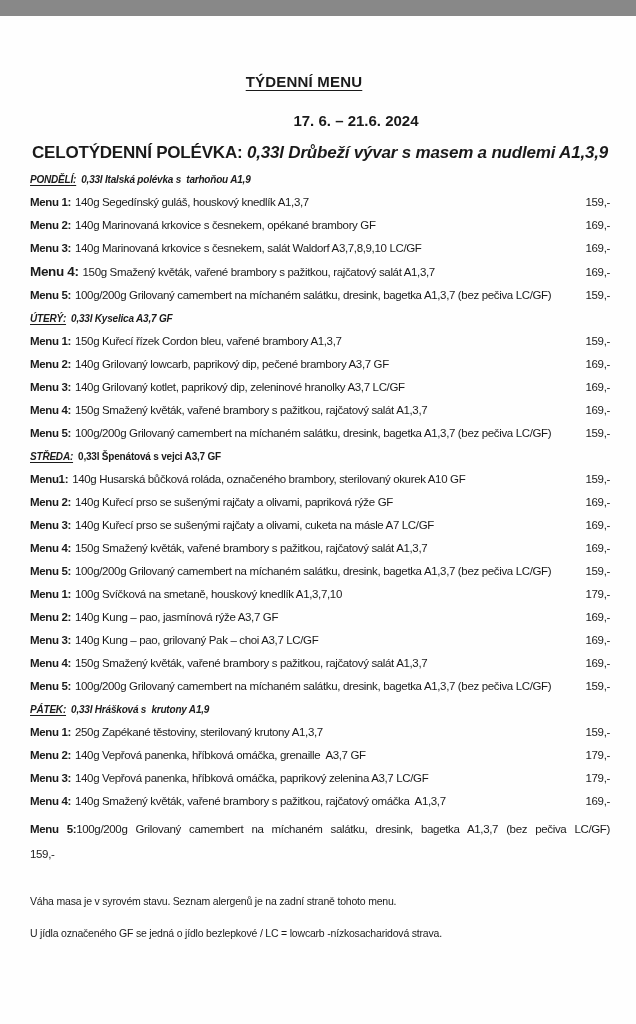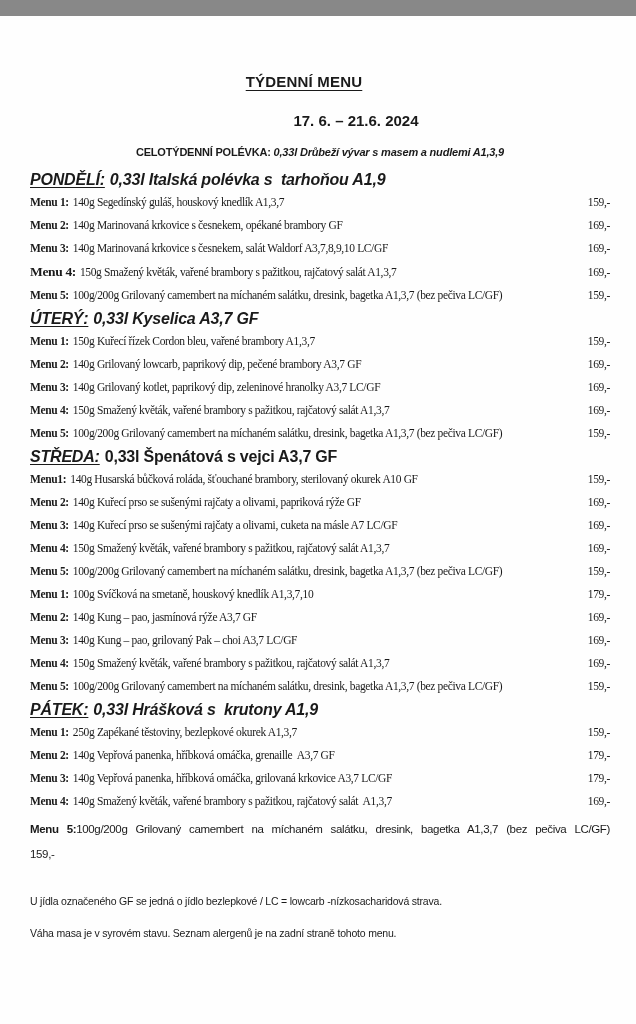--- a/index.html
+++ b/index.html
@@ -27,7 +27,7 @@
     margin:0 0 15px 0;line-height:18px;
   }
   .weekly-soup{
-    text-align:center;font-size:11px;font-weight:700;
+    text-align:center;font-size:17px;font-weight:700;
     margin:0 0 12px 0;line-height:15px;letter-spacing:-.2px;
     white-space:pre-wrap;
   }

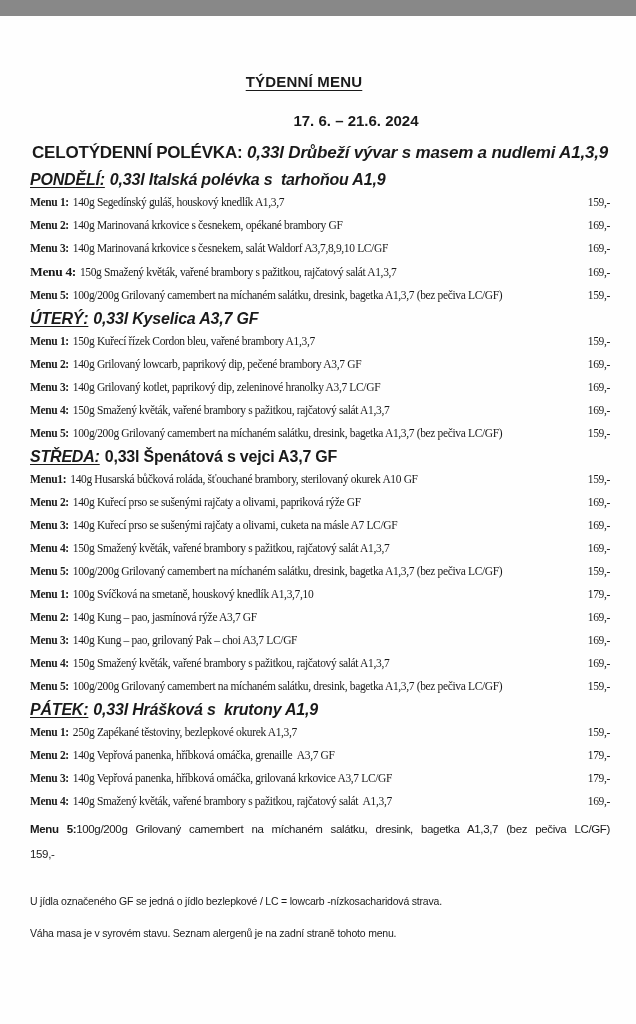--- a/index.html
+++ b/index.html
@@ -34,7 +34,7 @@
   .weekly-soup .soup-val{font-style:italic;}
   
   .day-header{
-    font-size:16px;font-weight:700;font-style:italic;
+    font-size:10px;font-weight:700;font-style:italic;
     line-height:15px;margin:0 0 8px 0;letter-spacing:-.2px;
     white-space:pre-wrap;
   }

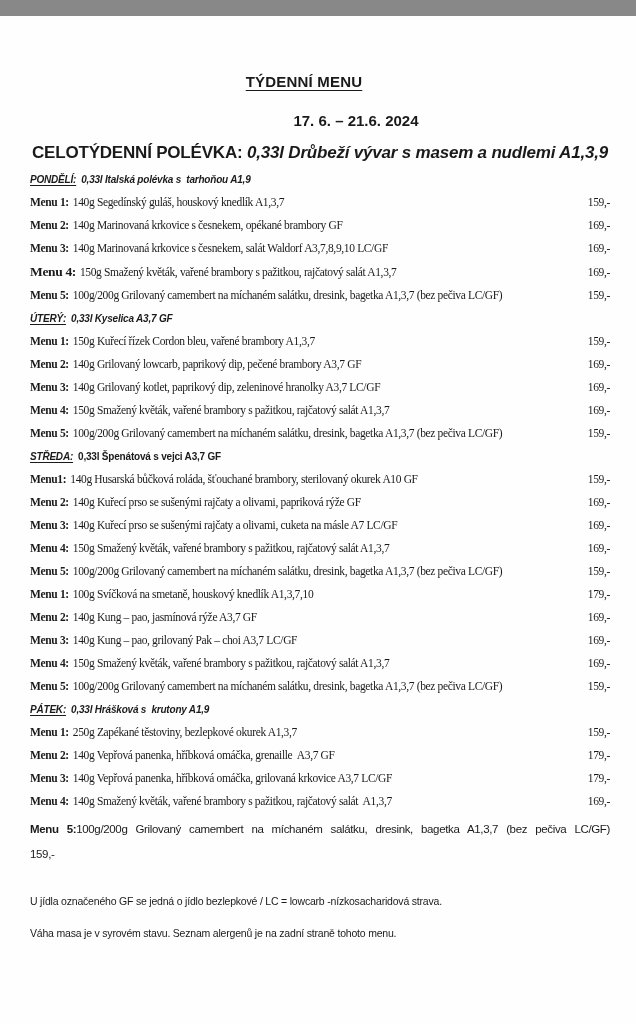--- a/index.html
+++ b/index.html
@@ -45,7 +45,6 @@
     display:flex;justify-content:space-between;align-items:baseline;
     font-size:11.5px;line-height:15px;margin:0 0 8px 0;
     letter-spacing:-.35px;
-    font-family:Liberation Serif, serif;
   }
   .menu-row .row-main{flex:1 1 auto;min-width:0;white-space:pre;overflow:hidden;}
   .menu-row .row-label{font-weight:700;margin-right:4px;}

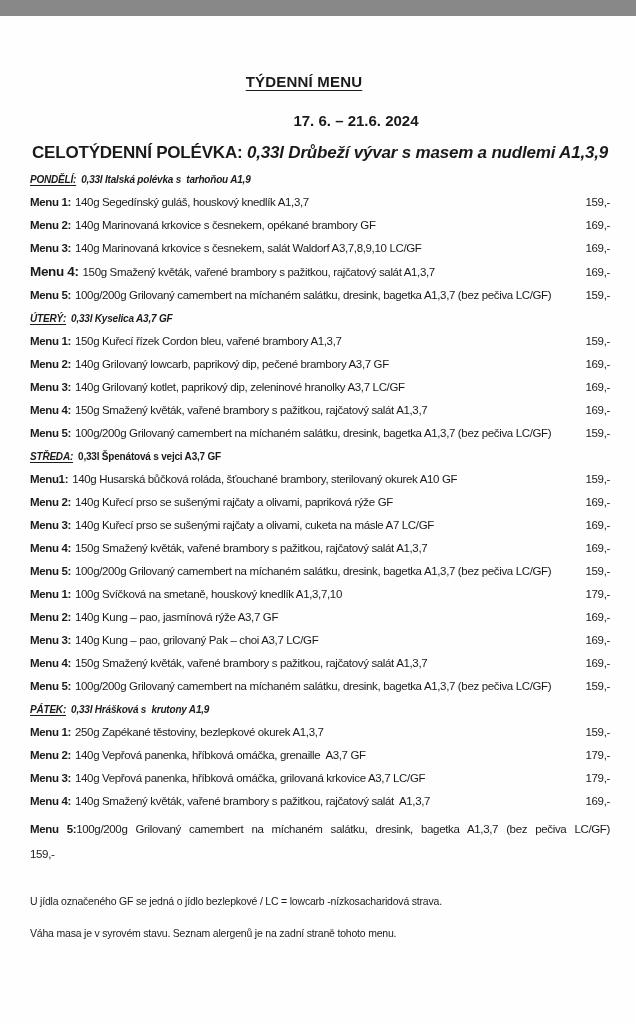--- a/index.html
+++ b/index.html
@@ -117,7 +117,7 @@
 
   <div class="day-header soup-upright"><span class="day-name">STŘEDA:</span><span class="day-soup">0,33l Špenátová s vejci A3,7 GF</span></div>
   <div class="menu-row">
-      <span class="row-main"><span class="row-label">Menu1:</span><span class="row-text">140g Husarská bůčková roláda, šťouchané brambory, sterilovaný okurek A10 GF</span></span>
+      <span class="row-main"><span class="row-label">Menu1:</span><span class="row-text">140g Husarská bůčková roláda, označeného brambory, sterilovaný okurek A10 GF</span></span>
       <span class="row-price">159,-</span>
     </div>
   <div class="menu-row">

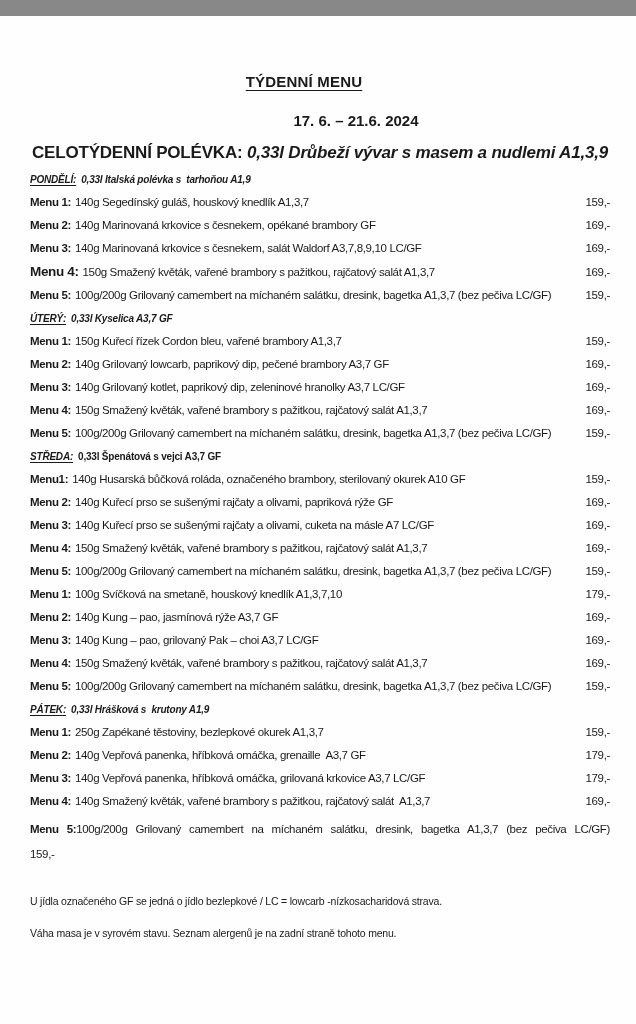--- a/index.html
+++ b/index.html
@@ -160,7 +160,7 @@
 
   <div class="day-header"><span class="day-name">PÁTEK:</span><span class="day-soup">0,33l Hrášková s  krutony A1,9</span></div>
   <div class="menu-row">
-      <span class="row-main"><span class="row-label">Menu 1:</span><span class="row-text">250g Zapékané těstoviny, bezlepkové okurek A1,3,7</span></span>
+      <span class="row-main"><span class="row-label">Menu 1:</span><span class="row-text">250g Zapékané těstoviny, sterilovaný krutony A1,3,7</span></span>
       <span class="row-price">159,-</span>
     </div>
   <div class="menu-row">

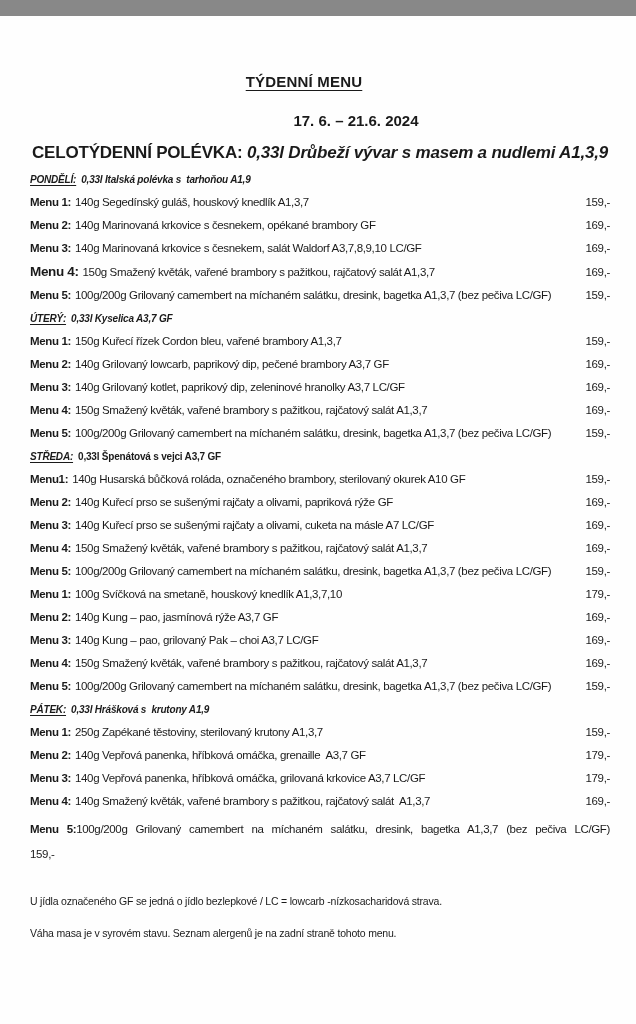--- a/index.html
+++ b/index.html
@@ -168,7 +168,7 @@
       <span class="row-price">179,-</span>
     </div>
   <div class="menu-row">
-      <span class="row-main"><span class="row-label">Menu 3:</span><span class="row-text">140g Vepřová panenka, hříbková omáčka, grilovaná krkovice A3,7 LC/GF</span></span>
+      <span class="row-main"><span class="row-label">Menu 3:</span><span class="row-text">140g Vepřová panenka, hříbková omáčka, paprikový zelenina A3,7 LC/GF</span></span>
       <span class="row-price">179,-</span>
     </div>
   <div class="menu-row">

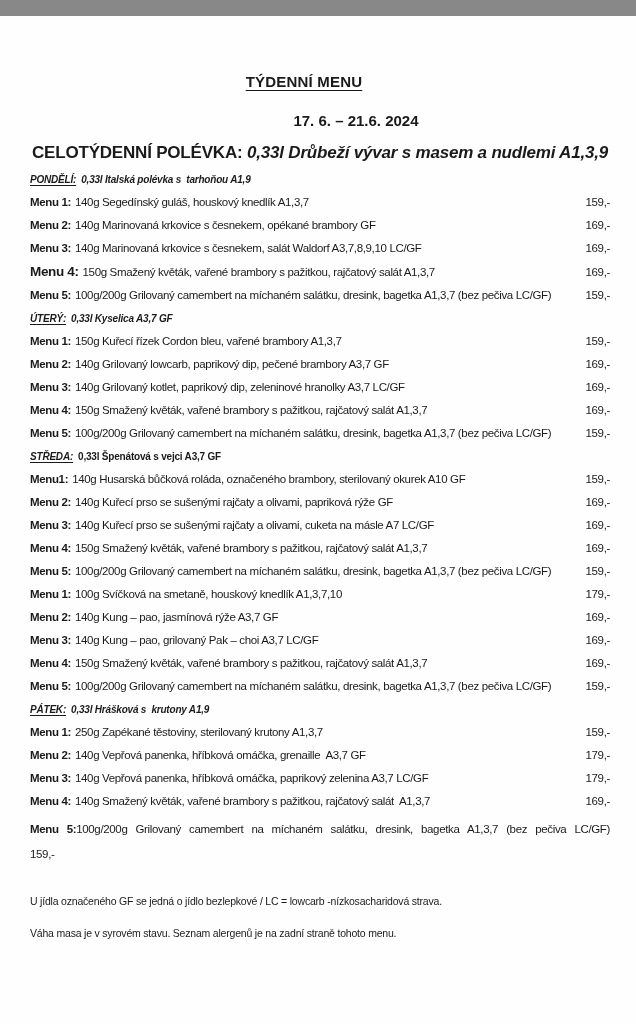--- a/index.html
+++ b/index.html
@@ -172,7 +172,7 @@
       <span class="row-price">179,-</span>
     </div>
   <div class="menu-row">
-      <span class="row-main"><span class="row-label">Menu 4:</span><span class="row-text">140g Smažený květák, vařené brambory s pažitkou, rajčatový salát  A1,3,7</span></span>
+      <span class="row-main"><span class="row-label">Menu 4:</span><span class="row-text">140g Smažený květák, vařené brambory s pažitkou, rajčatový omáčka  A1,3,7</span></span>
       <span class="row-price">169,-</span>
     </div>
   <div class="menu-row-justified"><span class="row-label">Menu 5:</span><span class="row-text">100g/200g Grilovaný camembert na míchaném salátku, dresink, bagetka A1,3,7 (bez pečiva LC/GF)</span> <span class="row-price">159,-</span></div>

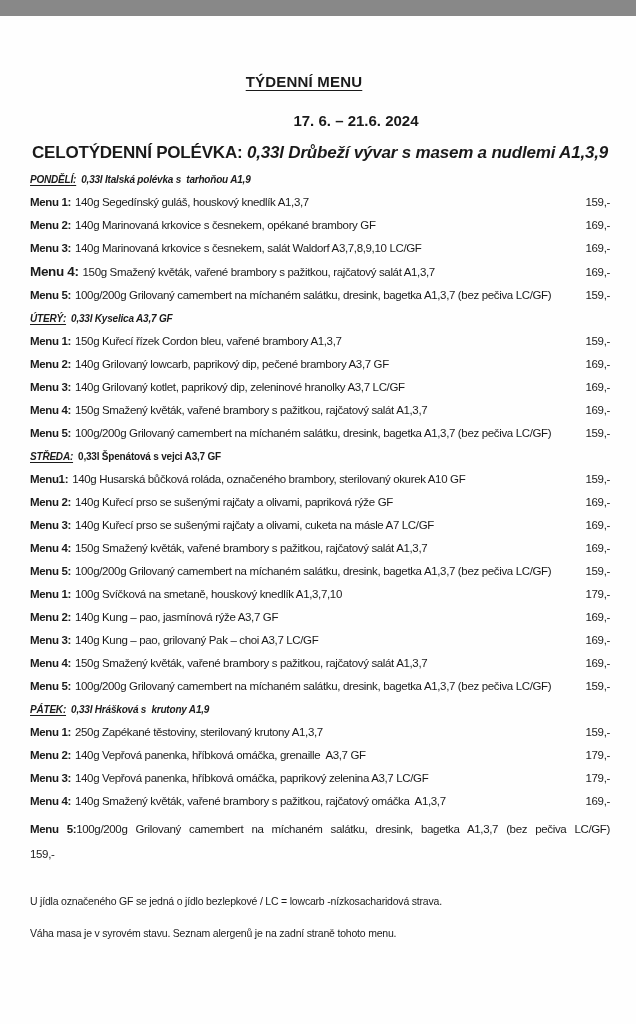--- a/index.html
+++ b/index.html
@@ -178,8 +178,8 @@
   <div class="menu-row-justified"><span class="row-label">Menu 5:</span><span class="row-text">100g/200g Grilovaný camembert na míchaném salátku, dresink, bagetka A1,3,7 (bez pečiva LC/GF)</span> <span class="row-price">159,-</span></div>
 
   <div class="footer">
+    <p>Váha masa je v syrovém stavu. Seznam alergenů je na zadní straně tohoto menu.</p>
     <p>U jídla označeného GF se jedná o jídlo bezlepkové / LC = lowcarb -nízkosacharidová strava.</p>
-    <p>Váha masa je v syrovém stavu. Seznam alergenů je na zadní straně tohoto menu.</p>
   </div>
 
 </div>

